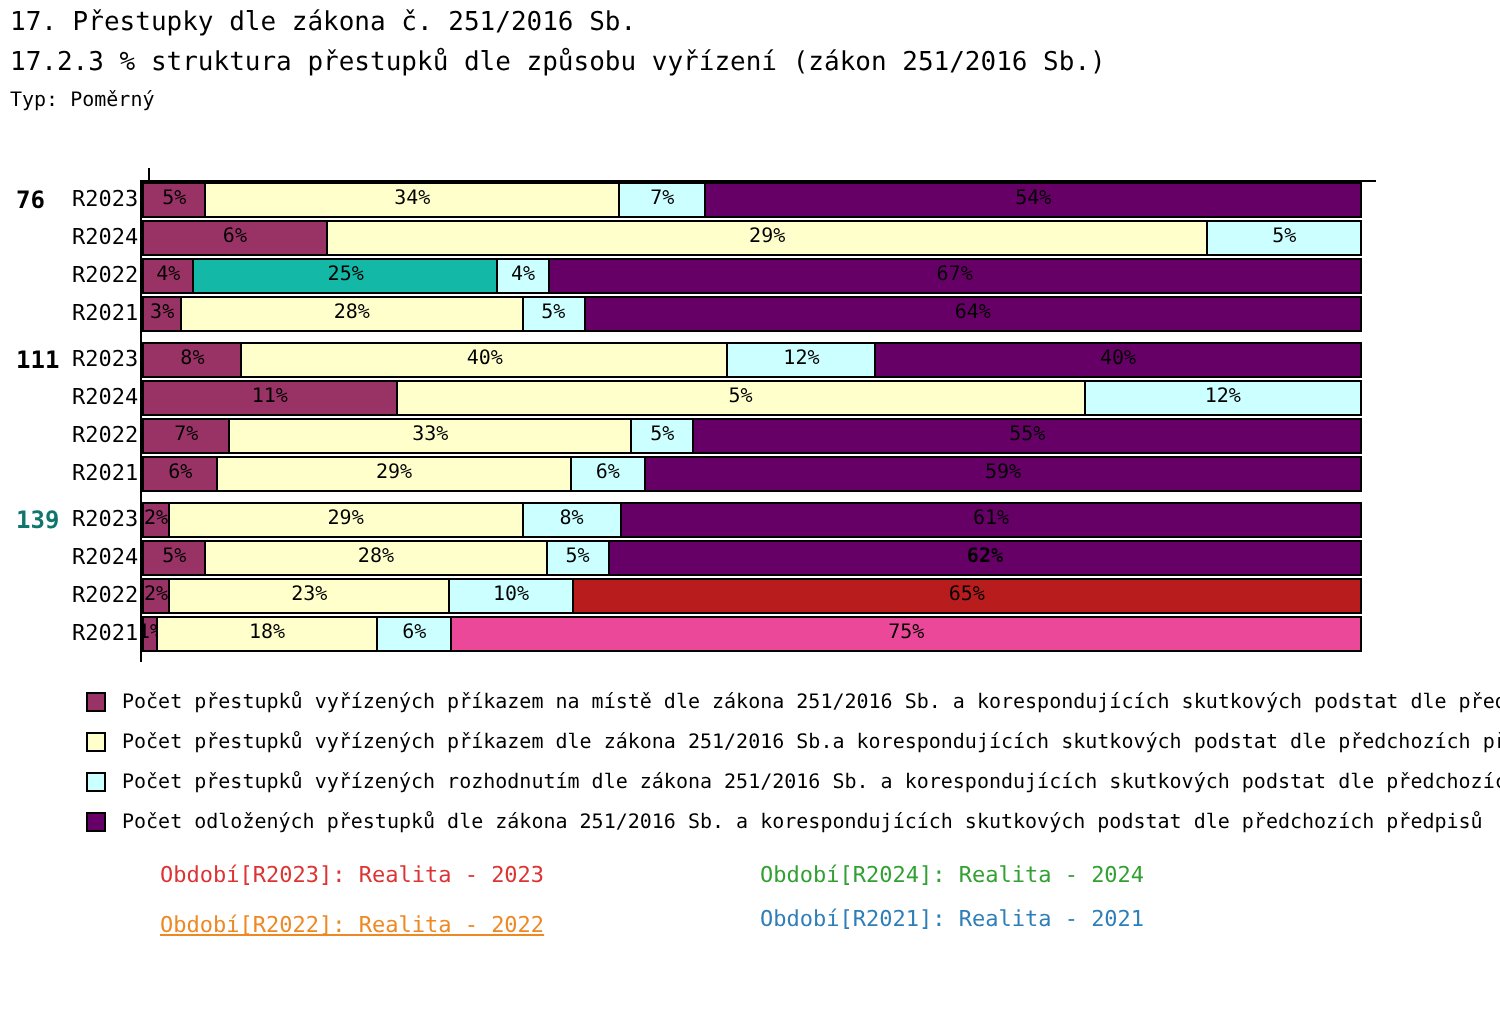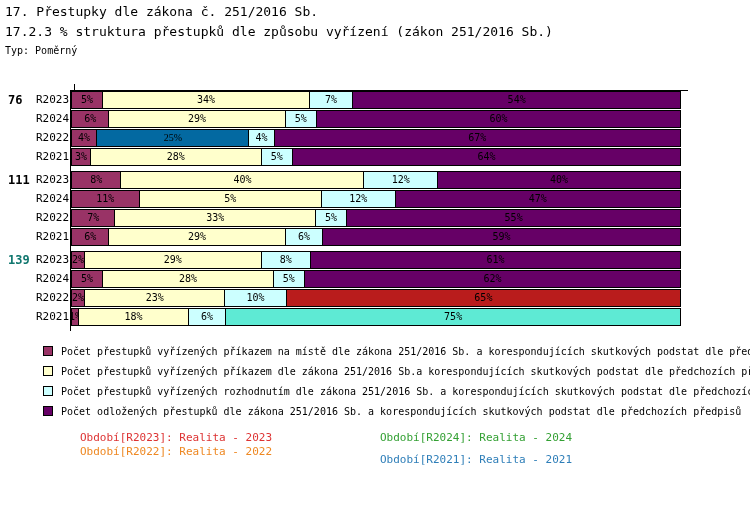--- a/index.html
+++ b/index.html
@@ -68,7 +68,6 @@
           <div class="seg" style="flex-grow: 6; background: rgb(153, 51, 102);">6%</div>
           <div class="seg" style="flex-grow: 29; background: rgb(255, 255, 204);">29%</div>
           <div class="seg" style="flex-grow: 5; background: rgb(204, 255, 255);">5%</div>
-          <div class="seg" style="flex-grow: 60; background: rgb(102, 0, 102);">60%</div>
         </div>
       </div>
       <div class="chart-row">

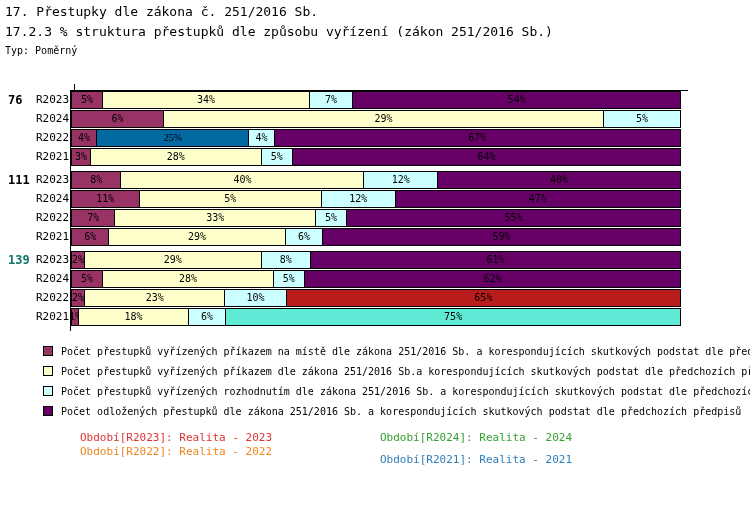--- a/index.html
+++ b/index.html
@@ -75,7 +75,7 @@
         <div class="rlabel">R2022</div>
         <div class="bar">
           <div class="seg" style="flex-grow: 4; background: rgb(153, 51, 102);">4%</div>
-          <div class="seg" style="flex-grow: 25; background: #0369a1; font-family: Liberation Serif, serif;">25%</div>
+          <div class="seg" style="flex-grow: 25; background: #14b8a6;">25%</div>
           <div class="seg" style="flex-grow: 4; background: rgb(204, 255, 255);">4%</div>
           <div class="seg" style="flex-grow: 67; background: rgb(102, 0, 102);">67%</div>
         </div>

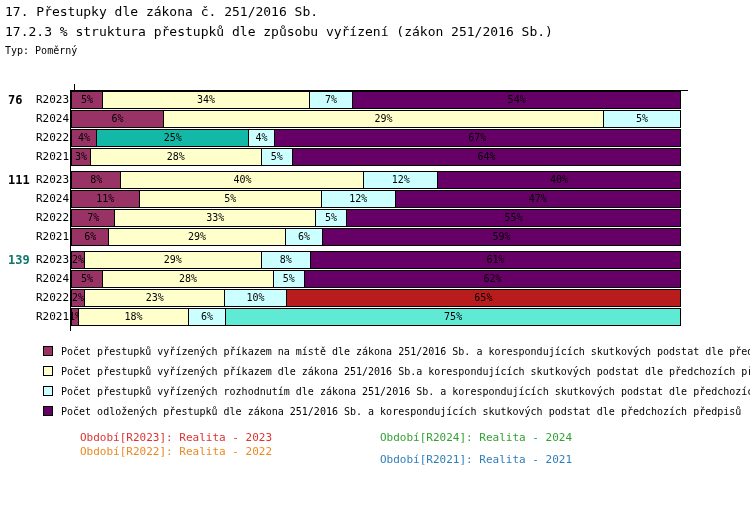--- a/index.html
+++ b/index.html
@@ -109,7 +109,6 @@
           <div class="seg" style="flex-grow: 11; background: rgb(153, 51, 102);">11%</div>
           <div class="seg" style="flex-grow: 30; background: rgb(255, 255, 204);">5%</div>
           <div class="seg" style="flex-grow: 12; background: rgb(204, 255, 255);">12%</div>
-          <div class="seg" style="flex-grow: 47; background: rgb(102, 0, 102);">47%</div>
         </div>
       </div>
       <div class="chart-row">

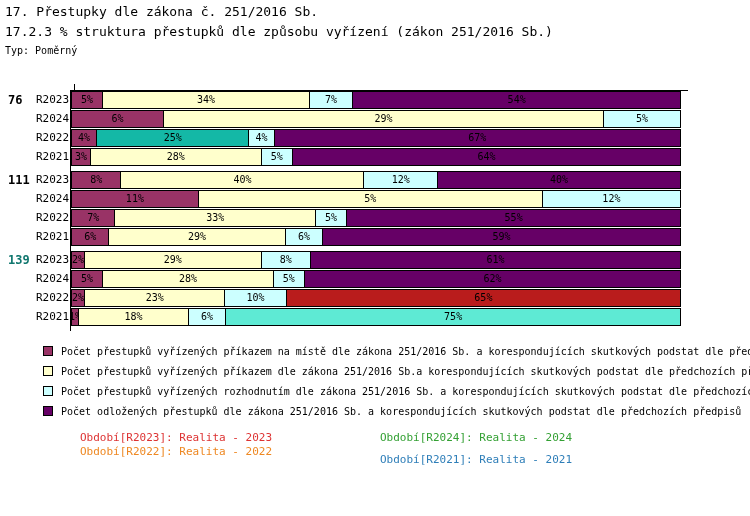--- a/index.html
+++ b/index.html
@@ -150,7 +150,7 @@
           <div class="seg" style="flex-grow: 5; background: rgb(153, 51, 102);">5%</div>
           <div class="seg" style="flex-grow: 28; background: rgb(255, 255, 204);">28%</div>
           <div class="seg" style="flex-grow: 5; background: rgb(204, 255, 255);">5%</div>
-          <div class="seg" style="flex-grow: 62; background: rgb(102, 0, 102);">62%</div>
+          <div class="seg" style="flex-grow: 62; background: rgb(102, 0, 102); font-weight: bold;">62%</div>
         </div>
       </div>
       <div class="chart-row">

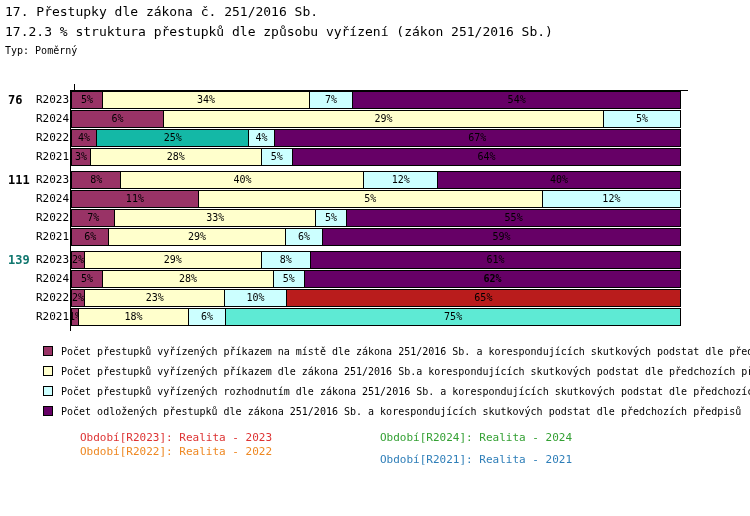--- a/index.html
+++ b/index.html
@@ -170,7 +170,7 @@
           <div class="seg" style="flex-grow: 1; background: rgb(153, 51, 102);">1%</div>
           <div class="seg" style="flex-grow: 18; background: rgb(255, 255, 204);">18%</div>
           <div class="seg" style="flex-grow: 6; background: rgb(204, 255, 255);">6%</div>
-          <div class="seg" style="flex-grow: 75; background: #5eead4;">75%</div>
+          <div class="seg" style="flex-grow: 75; background: #ec4899;">75%</div>
         </div>
       </div>
     </div>

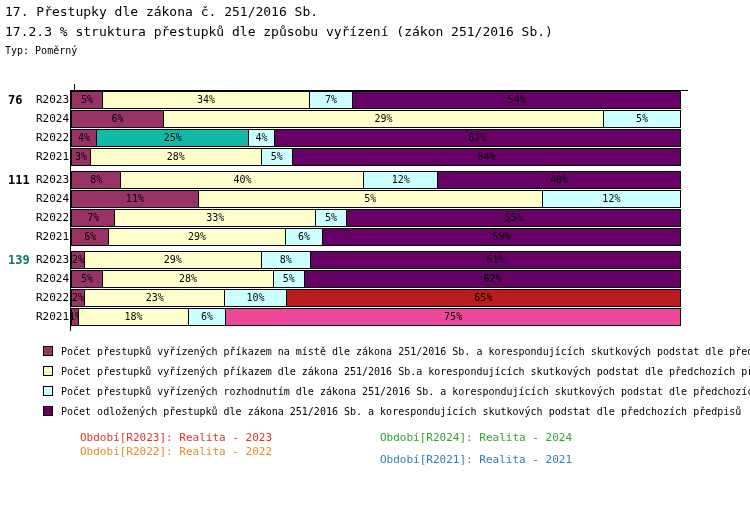--- a/index.html
+++ b/index.html
@@ -39,7 +39,7 @@
   .period-item{position:absolute;font-size:11px;white-space:nowrap;}
   .period-item:nth-of-type(1){left:80px;top:431px;}
   .period-item:nth-of-type(2){left:380px;top:431px;}
-  .period-item:nth-of-type(3){left:80px;top:445px;}
+  .period-item:nth-of-type(3){left:80px;top:456px;text-decoration:underline;}
   .period-item:nth-of-type(4){left:380px;top:453px;}
 </style>
 </head>

